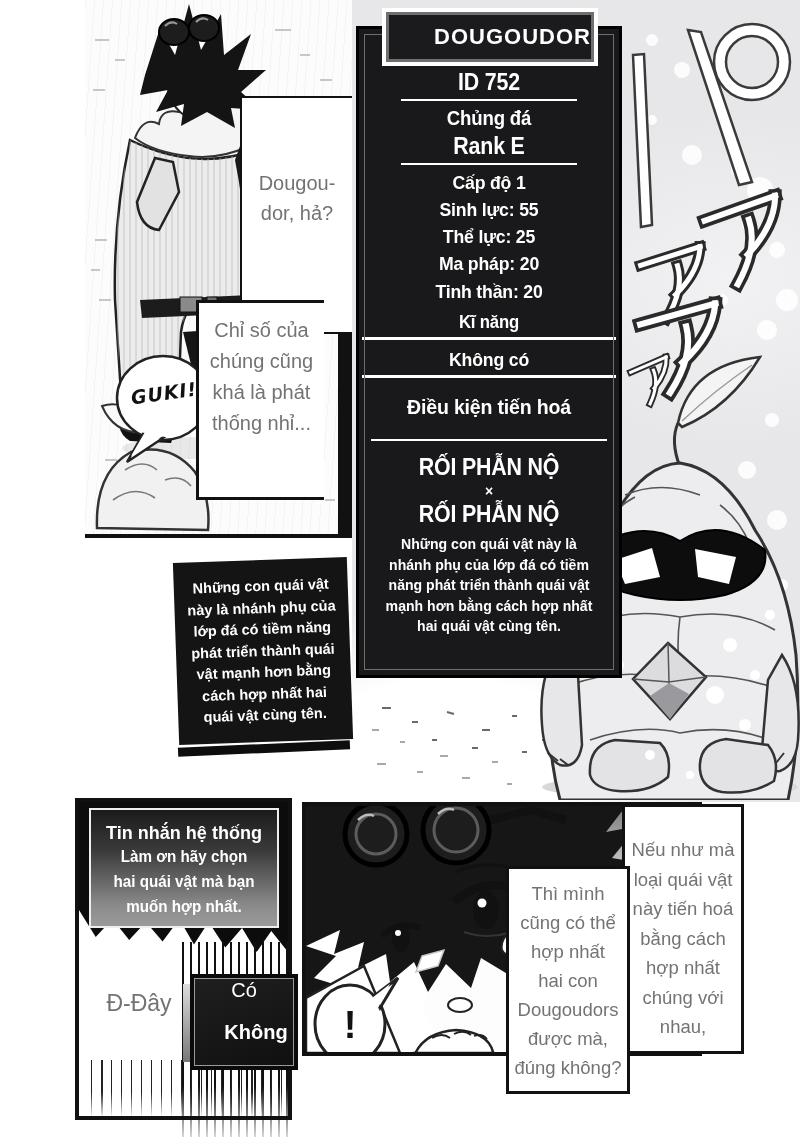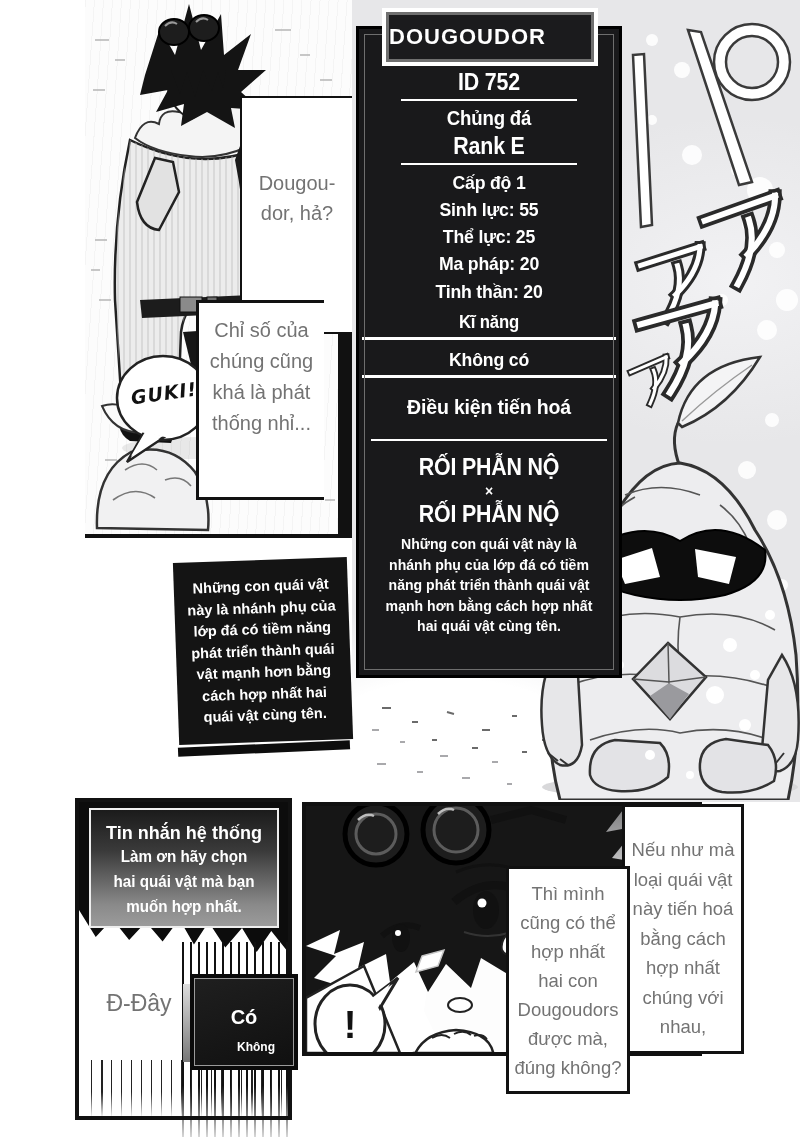--- a/index.html
+++ b/index.html
@@ -50,7 +50,7 @@
     background:#1b1b1d; border:3px solid #6f6f6f;
     box-shadow:0 0 0 4px #ffffff;
     color:#fff; font-weight:bold; font-size:22px; letter-spacing:1px;
-    text-align:left; line-height:44px;
+    text-align:right; line-height:44px;
   }
   #status-body {
     left:356px; top:26px; width:266px; height:652px; z-index:5;

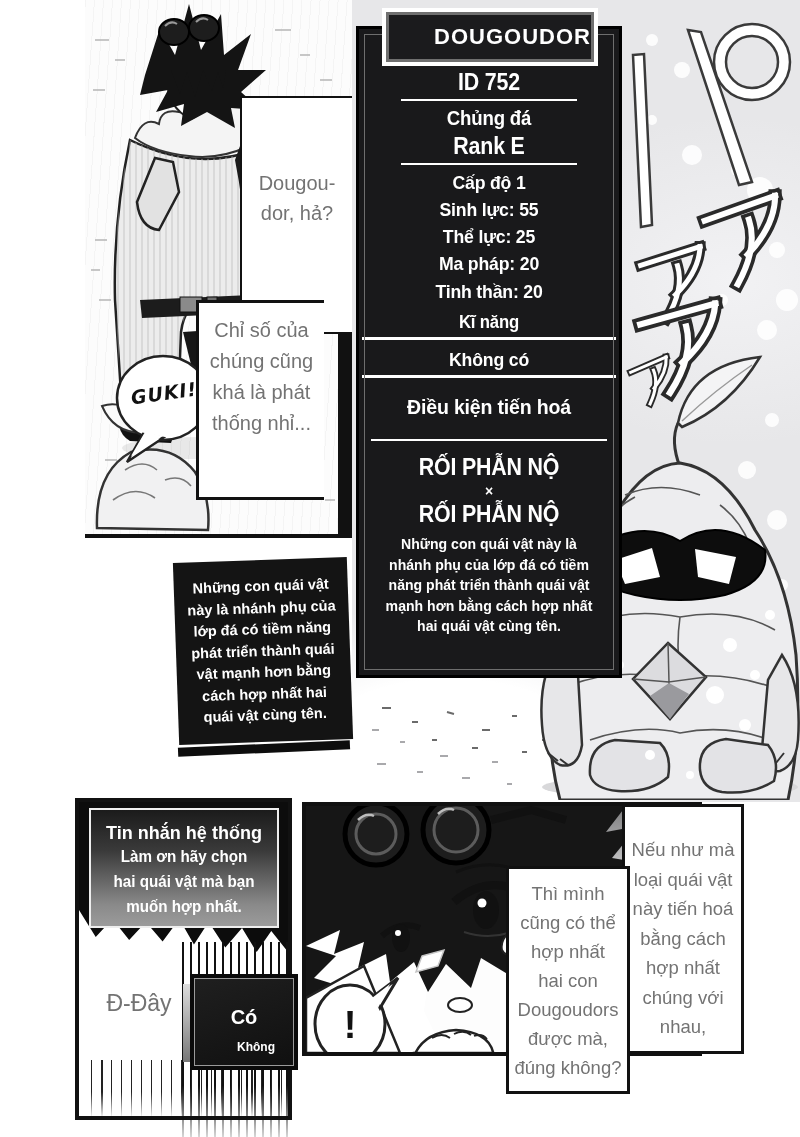--- a/index.html
+++ b/index.html
@@ -119,7 +119,7 @@
     background:linear-gradient(160deg,#1f1f1f,#101010); border:1px solid #9a9a9a;
     box-shadow:0 0 0 4px #0a0a0a; color:#fff; text-align:center;
   }
-  #yesno-box .y { font-weight:bold; font-size:20px; margin-top:27px; }
+  #yesno-box .y { font-weight:normal; font-size:20px; margin-top:0; }
   #yesno-box .n { font-weight:bold; font-size:12px; margin-top:11px;padding-left:24px; }
   
   #panel-bottom-mid {

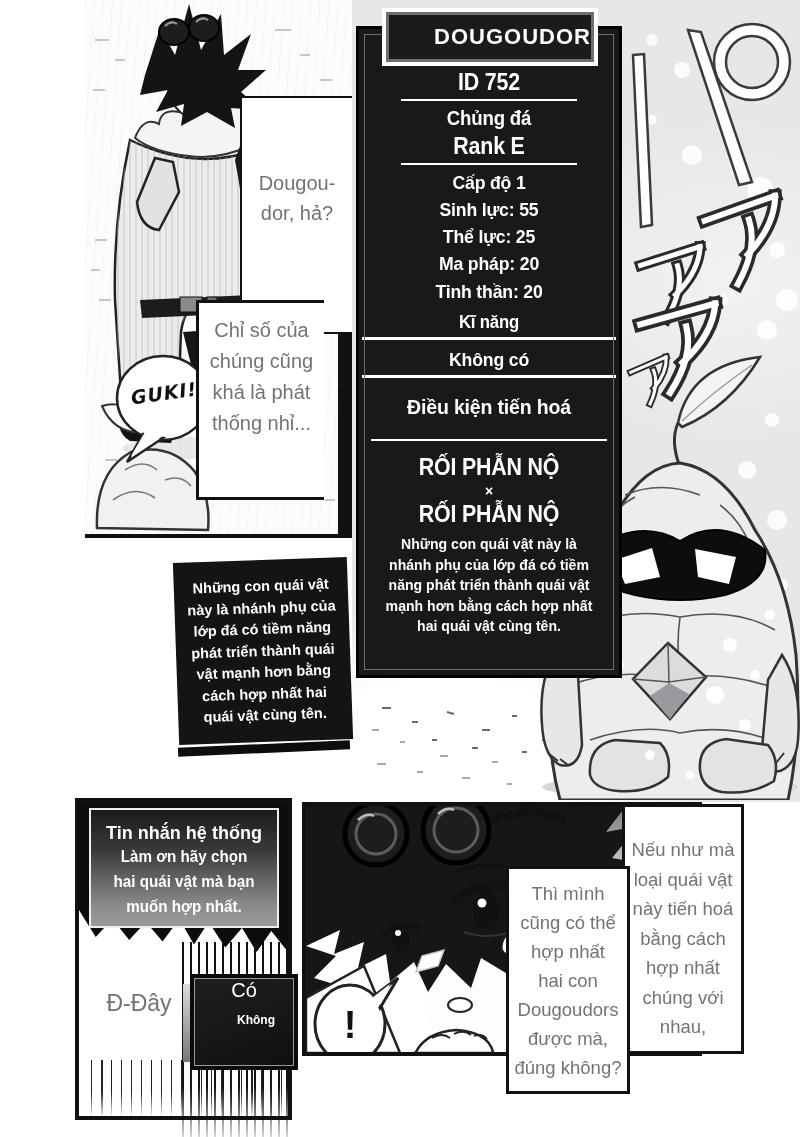--- a/index.html
+++ b/index.html
@@ -120,7 +120,7 @@
     box-shadow:0 0 0 4px #0a0a0a; color:#fff; text-align:center;
   }
   #yesno-box .y { font-weight:normal; font-size:20px; margin-top:0; }
-  #yesno-box .n { font-weight:bold; font-size:12px; margin-top:11px;padding-left:24px; }
+  #yesno-box .n { font-weight:bold; font-size:20px; margin-top:19px;padding-left:24px; }
   
   #panel-bottom-mid {
     left:302px; top:802px; width:400px; height:254px;

